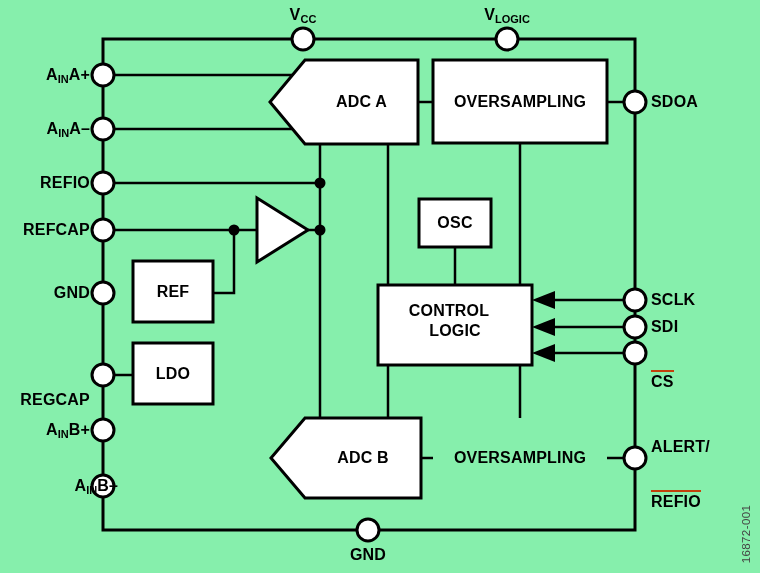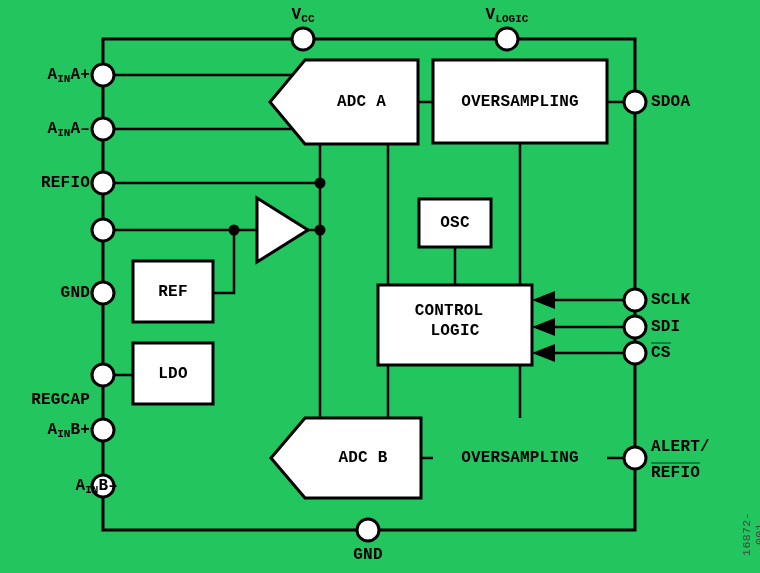--- a/index.html
+++ b/index.html
@@ -6,8 +6,8 @@
   .canvas{
     position:relative;
     width:760px;height:573px;
-    background:#22c55e;
-    font-family:Liberation Mono, monospace;
+    background:#86efac;
+    font-family:Liberation Sans, sans-serif;
     overflow:hidden;
   }
   svg{position:absolute;left:0;top:0;}

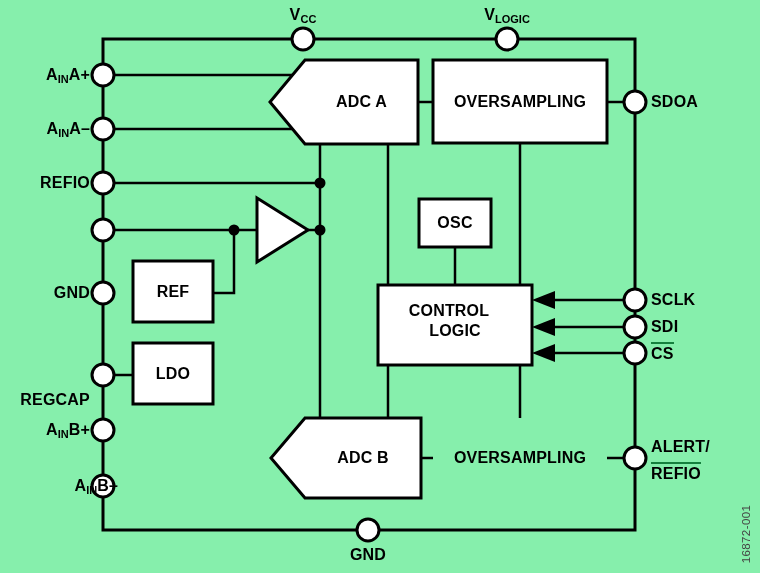--- a/index.html
+++ b/index.html
@@ -140,6 +140,7 @@
   <div class="lbl left-lbl" style="top:64px;"><span>A</span><sub>IN</sub><span>A+</span></div>
   <div class="lbl left-lbl" style="top:118px;"><span>A</span><sub>IN</sub><span>A–</span></div>
   <div class="lbl left-lbl" style="top:172px;"><span>REFIO</span><sub></sub><span></span></div>
+  <div class="lbl left-lbl" style="top:219px;"><span>REFCAP</span><sub></sub><span></span></div>
   <div class="lbl left-lbl" style="top:282px;"><span>GND</span><sub></sub><span></span></div>
   <div class="lbl left-lbl" style="top:364px;margin-top:25px;"><span>REGCAP</span><sub></sub><span></span></div>
   <div class="lbl left-lbl" style="top:419px;"><span>A</span><sub>IN</sub><span>B+</span></div>

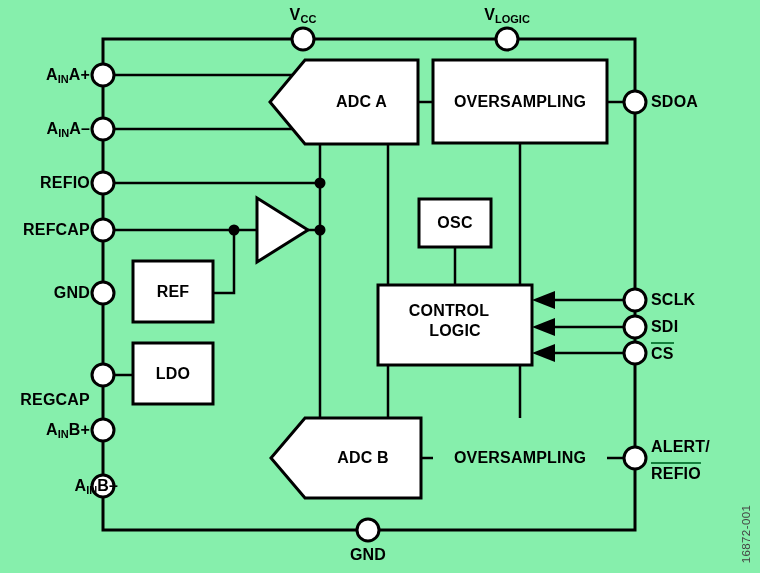--- a/index.html
+++ b/index.html
@@ -42,9 +42,10 @@
   }
   .overline{
     display:inline-block;
-    border-top:2px solid #15803d;
+    border-top:2px solid #c2410c;
     line-height:19px;
     height:19px;
+    margin-top:28px;
   }
   .fig-num{
     position:absolute;

